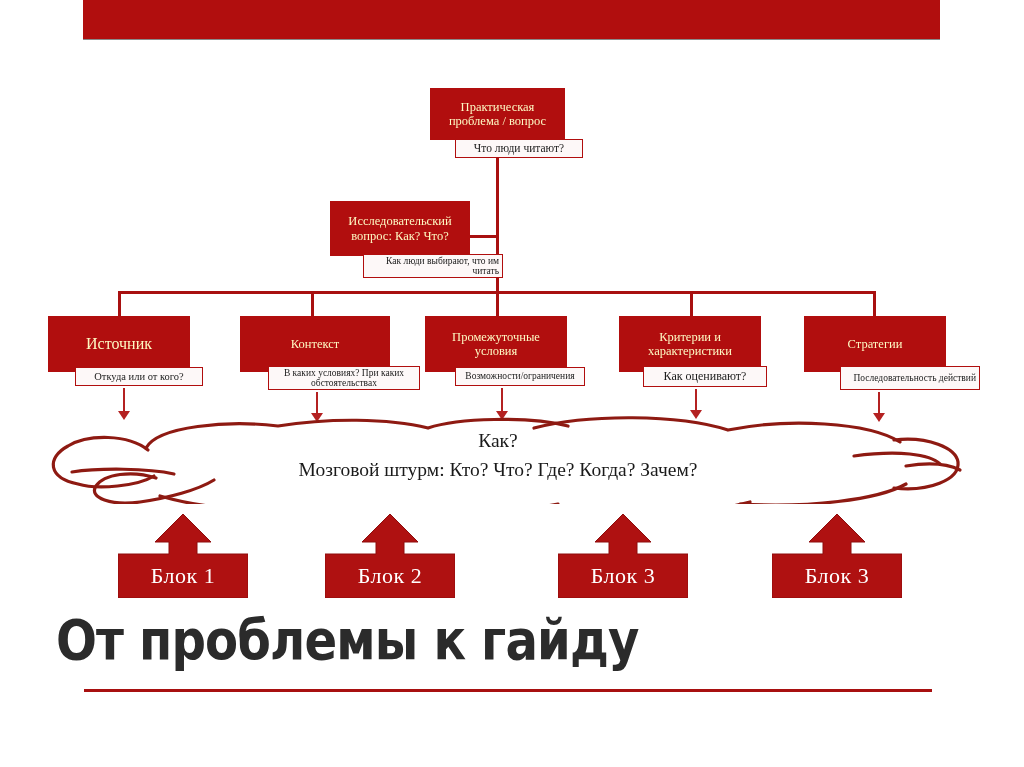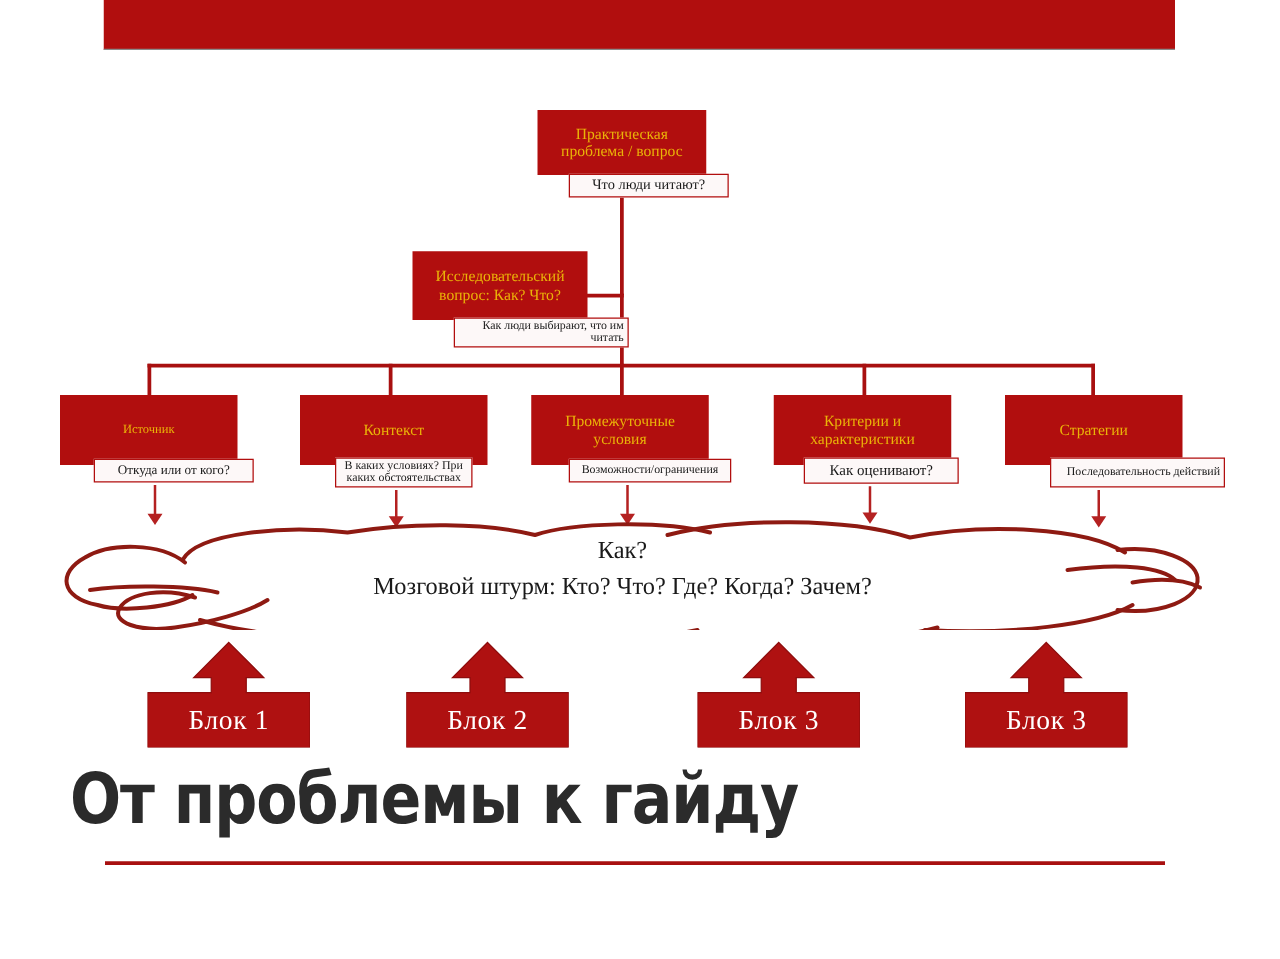--- a/index.html
+++ b/index.html
@@ -38,7 +38,7 @@
   .node {
     position: absolute;
     background: #B10E0E;
-    color: #eab308;
+    color: #fef9c3;
     text-align: center;
     line-height: 1.15;
     box-sizing: border-box;

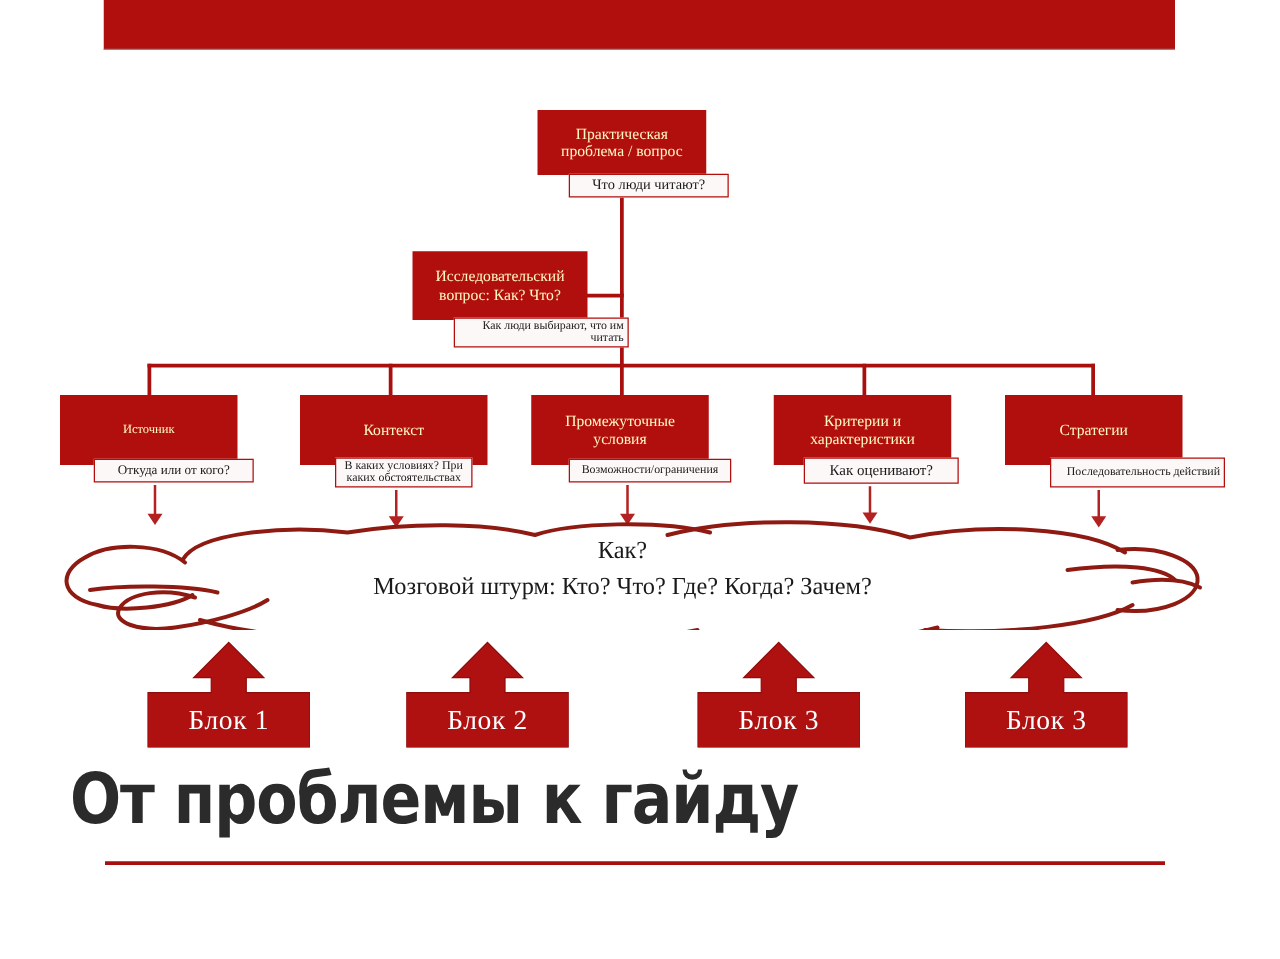--- a/index.html
+++ b/index.html
@@ -217,7 +217,7 @@
   <div class="vline" style="left:690px; top:291px; height:28px;"></div>
   <div class="vline" style="left:873px; top:291px; height:28px;"></div>
 
-  <div class="node" style="left:48px; top:316px; width:142px; height:56px; font-size:10px;">
+  <div class="node" style="left:48px; top:316px; width:142px; height:56px; font-size:16px;">
     <span class="node-title">
       <span>Источник</span>
     </span>

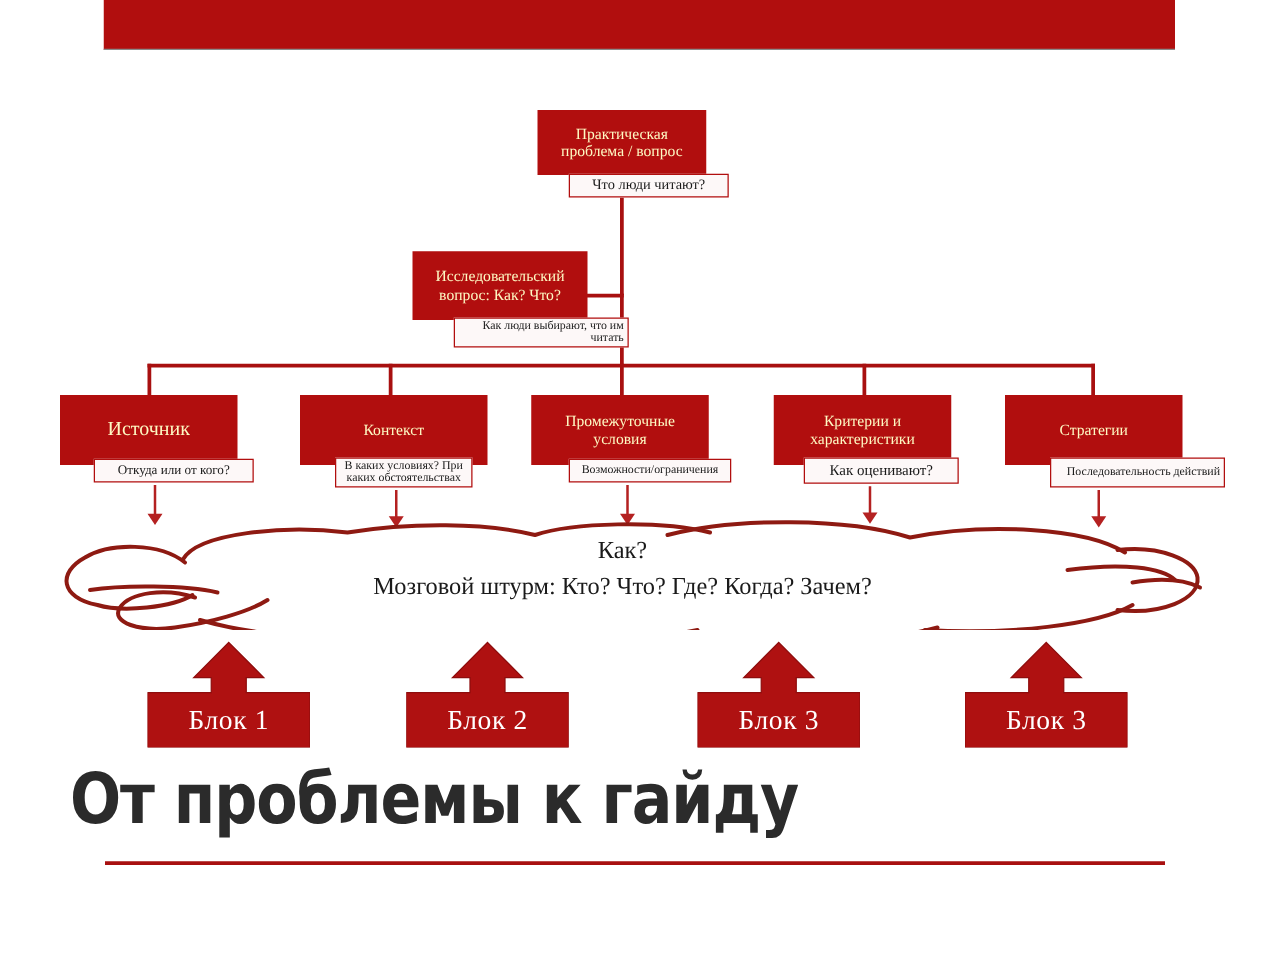--- a/index.html
+++ b/index.html
@@ -235,7 +235,7 @@
       <span>Контекст</span>
     </span>
   </div>
-  <div class="label" style="left:268px; top:366px; width:110px; height:24px; font-size:9.5px;">
+  <div class="label" style="left:268px; top:366px; width:152px; height:24px; font-size:9.5px;">
     <span>В каких условиях? При каких обстоятельствах</span>
   </div>
   <div class="arrow-down" style="left:311px; top:392px; height:30px;">

